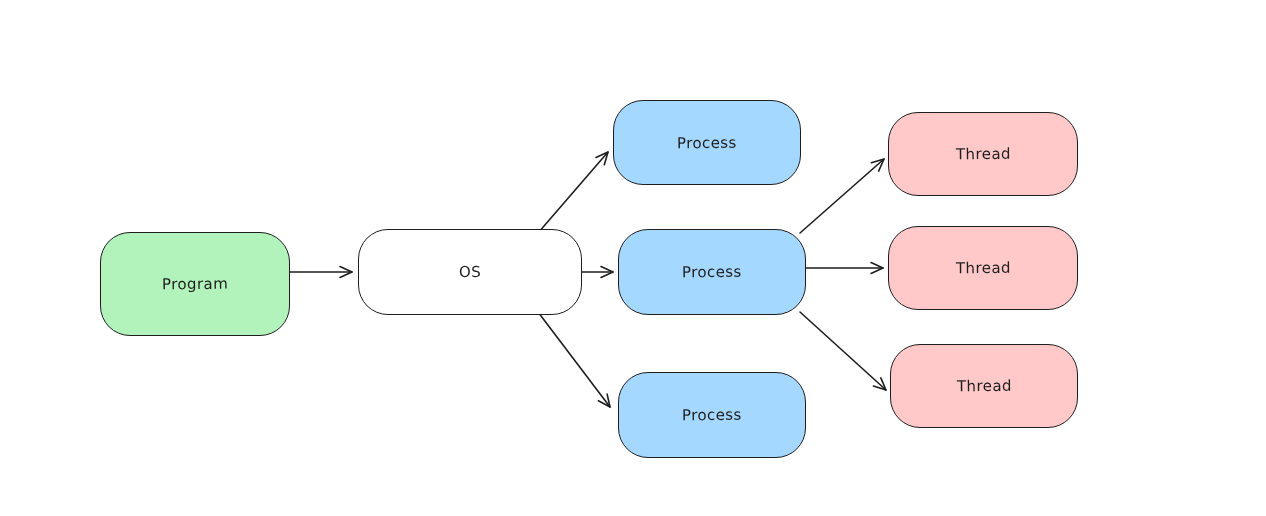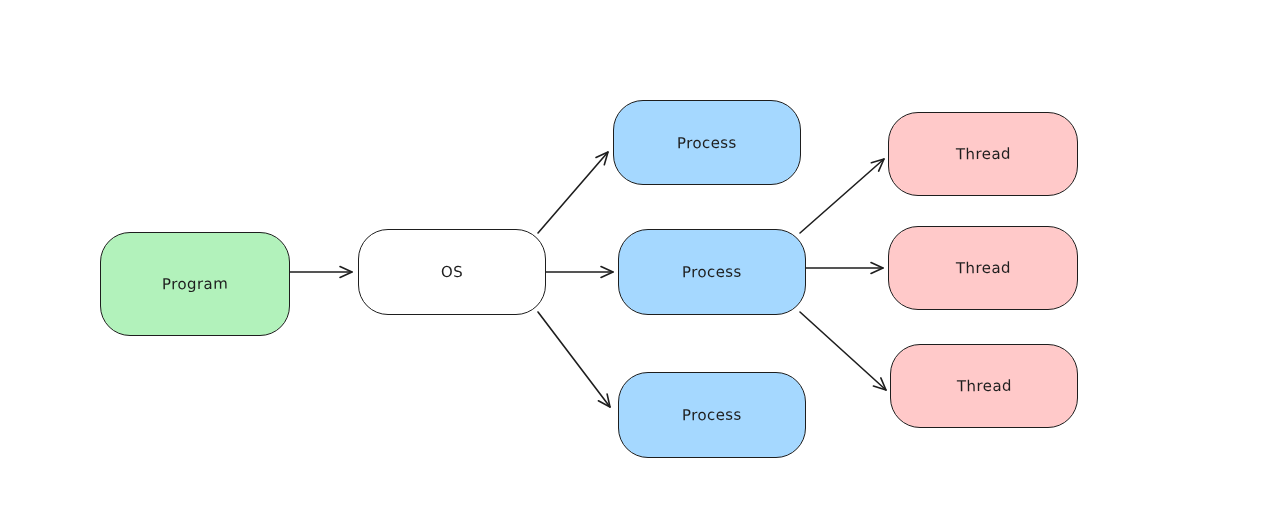--- a/index.html
+++ b/index.html
@@ -61,7 +61,7 @@
 <div class="node" style="left: 100px; top: 232px; width: 190px; height: 104px; background: rgb(178, 242, 187); border-color: rgb(30, 30, 30);">
       <span>Program</span>
     </div>
-    <div class="node" style="left: 358px; top: 229px; width: 188px; height: 86px; background: rgb(255, 255, 255); border-color: rgb(30, 30, 30);">
+    <div class="node" style="left: 358px; top: 229px; width: 224px; height: 86px; background: rgb(255, 255, 255); border-color: rgb(30, 30, 30);">
       <span>OS</span>
     </div>
     <div class="node" style="left: 613px; top: 100px; width: 188px; height: 85px; background: rgb(165, 216, 255); border-color: rgb(30, 30, 30);">

